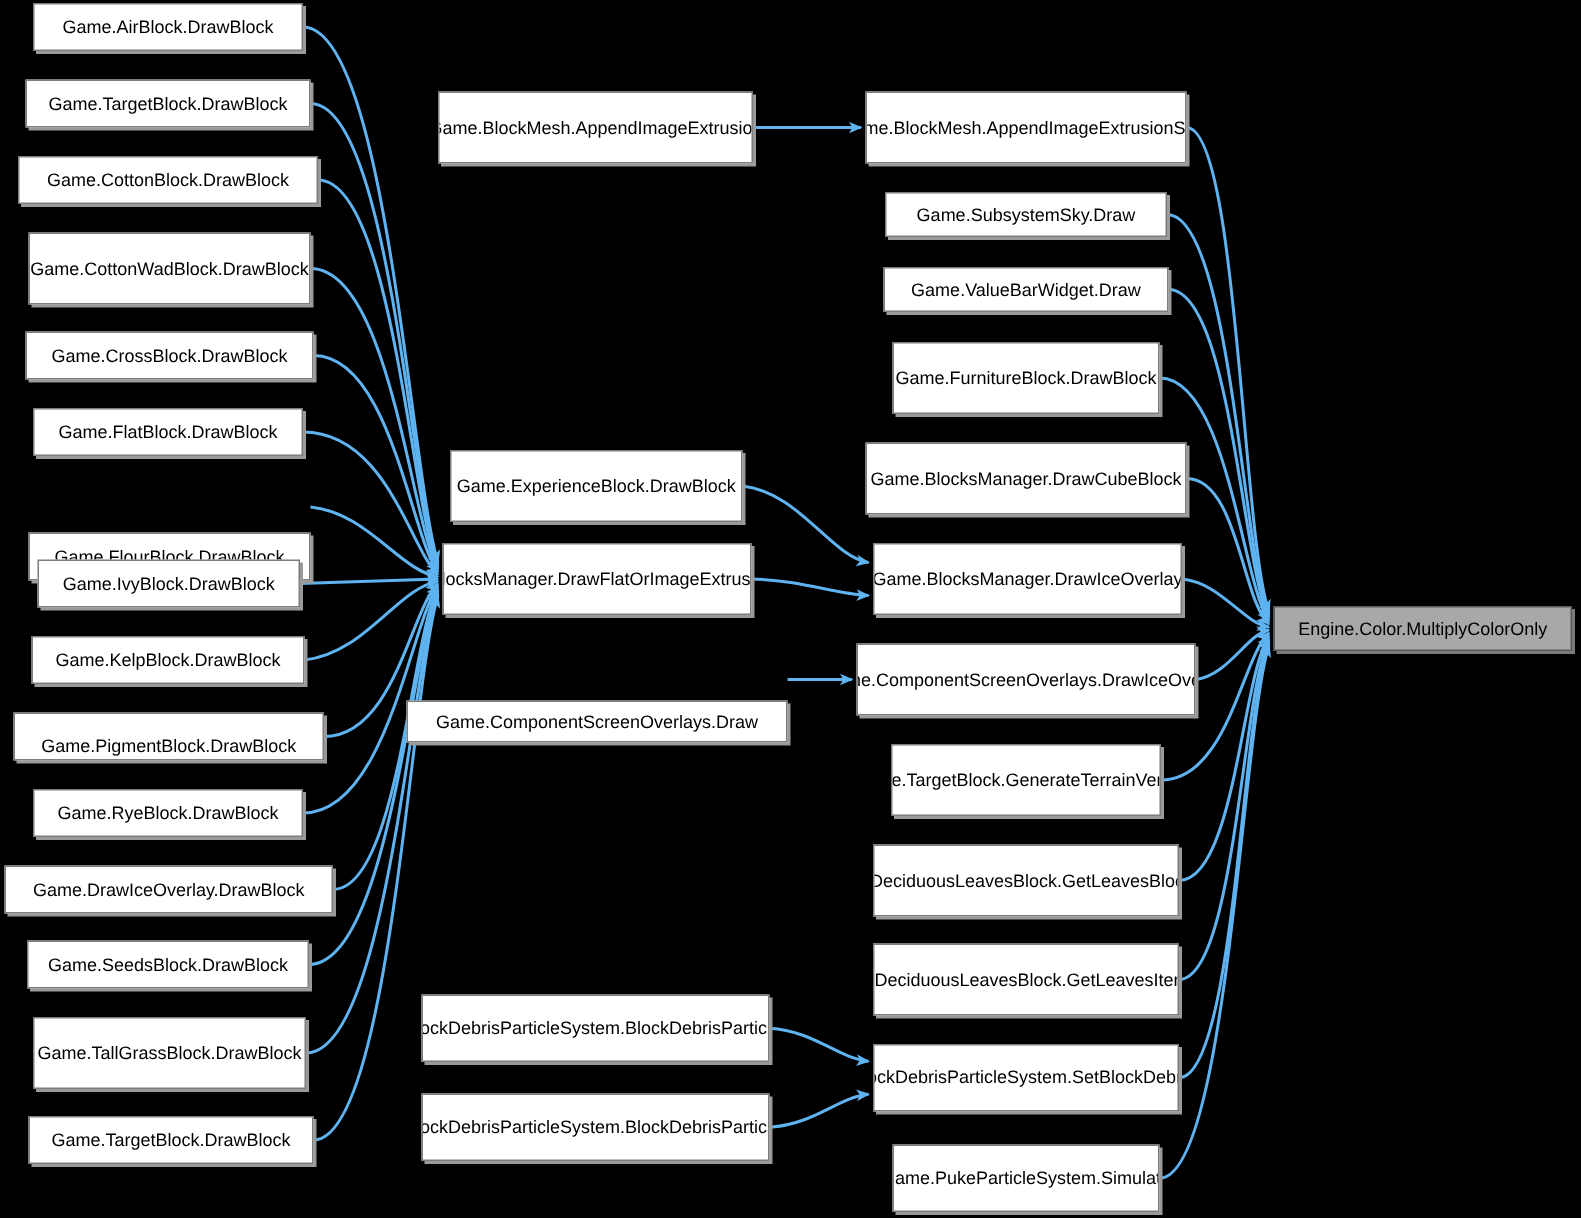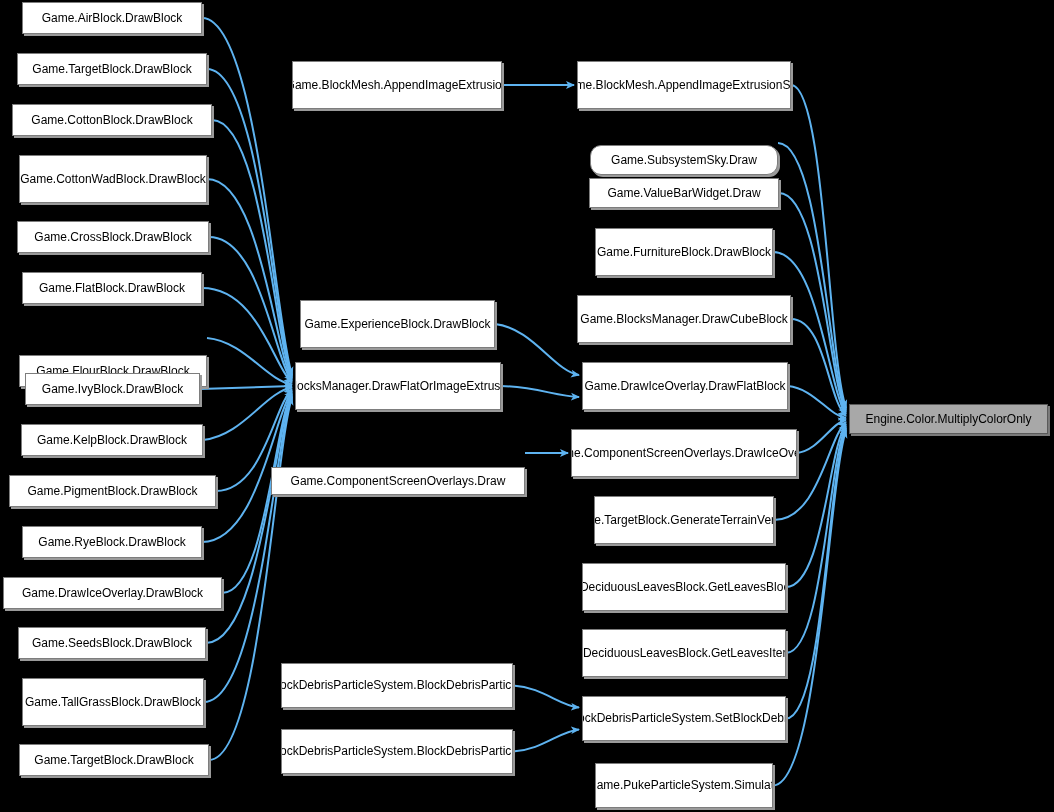--- a/index.html
+++ b/index.html
@@ -126,7 +126,7 @@
       <div class="node" style="left: 577px; top: 61px; width: 214px; height: 48px;">
         <span>Game.BlockMesh.AppendImageExtrusionSlice</span>
       </div>
-      <div class="node" style="left: 590px; top: 145px; width: 188px; height: 30px; border-radius: 11px;">
+      <div class="node" style="left: 590px; top: 128px; width: 188px; height: 30px;">
         <span>Game.SubsystemSky.Draw</span>
       </div>
       <div class="node" style="left: 589px; top: 178px; width: 190px; height: 30px;">

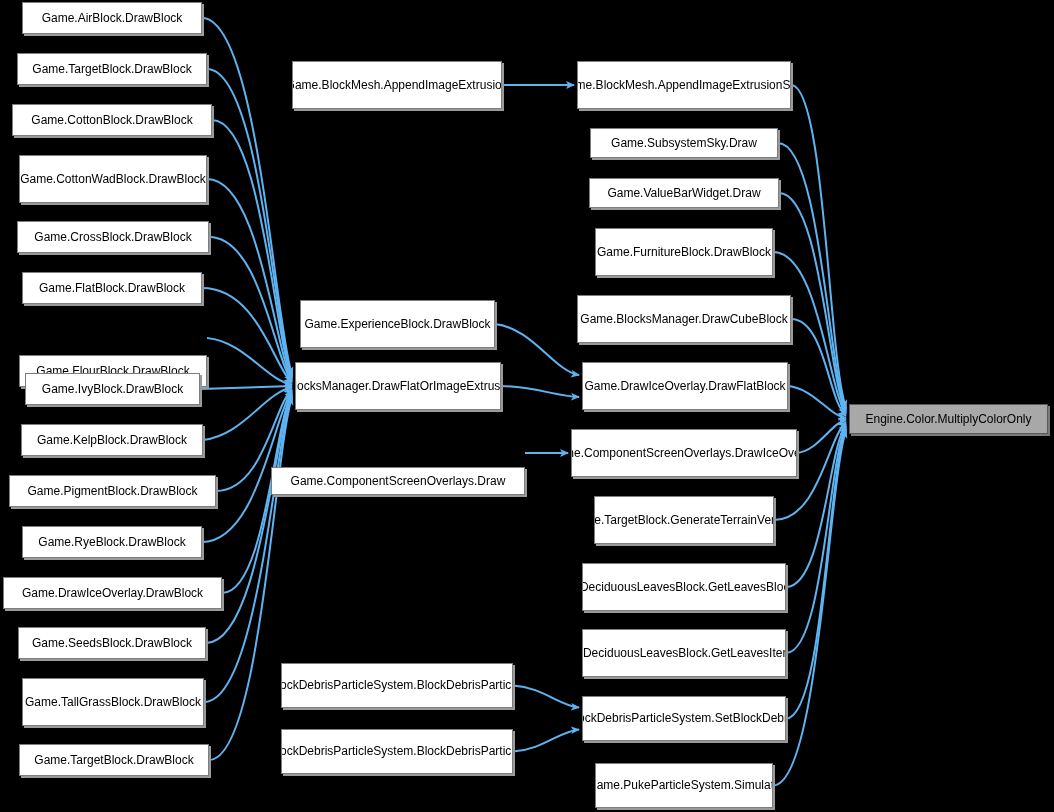--- a/index.html
+++ b/index.html
@@ -139,7 +139,7 @@
         <span>Game.BlocksManager.DrawCubeBlock</span>
       </div>
       <div class="node" style="left: 582px; top: 362px; width: 206px; height: 48px;">
-        <span>Game.DrawIceOverlay.DrawFlatBlock</span>
+        <span>Game.BlocksManager.DrawIceOverlay</span>
       </div>
       <div class="node" style="left: 571px; top: 429px; width: 226px; height: 48px;">
         <span>Game.ComponentScreenOverlays.DrawIceOverlay</span>

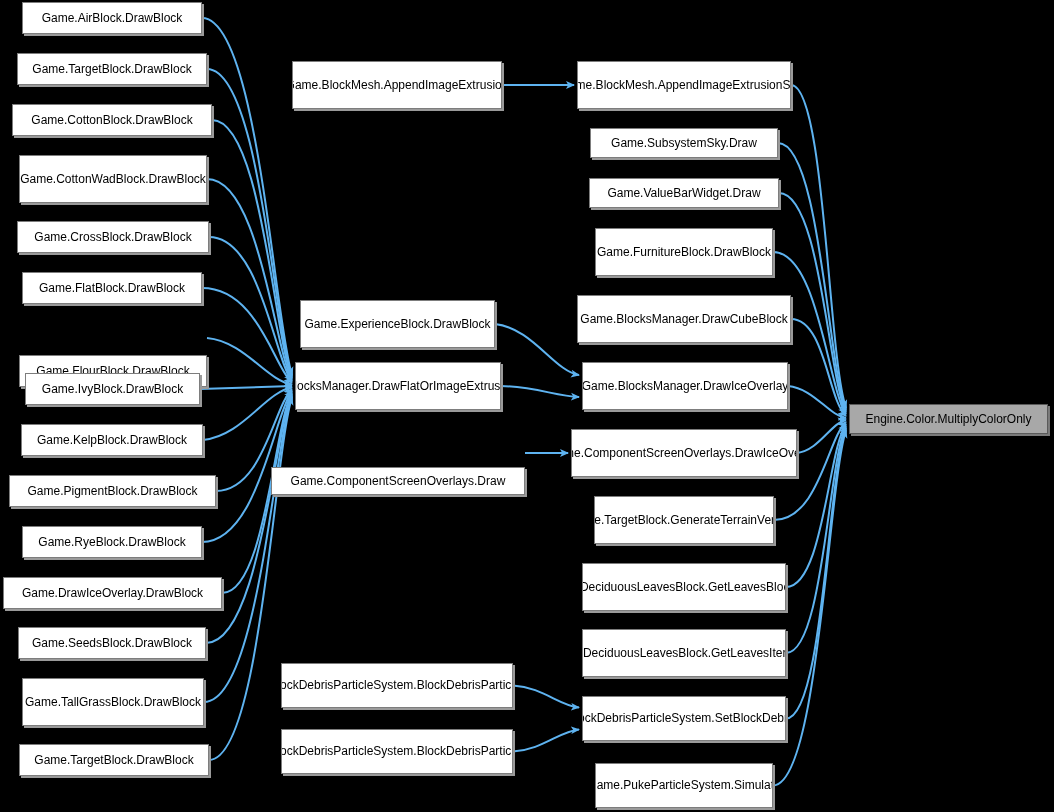--- a/index.html
+++ b/index.html
@@ -87,7 +87,7 @@
       <div class="node" style="left: 21px; top: 424px; width: 182px; height: 32px;">
         <span>Game.KelpBlock.DrawBlock</span>
       </div>
-      <div class="node" style="left: 9px; top: 475px; width: 207px; height: 32px;">
+      <div class="node" style="left: 9px; top: 475px; width: 207px; height: 32px; align-items: flex-end;">
         <span>Game.PigmentBlock.DrawBlock</span>
       </div>
       <div class="node" style="left: 22px; top: 526px; width: 180px; height: 32px;">

